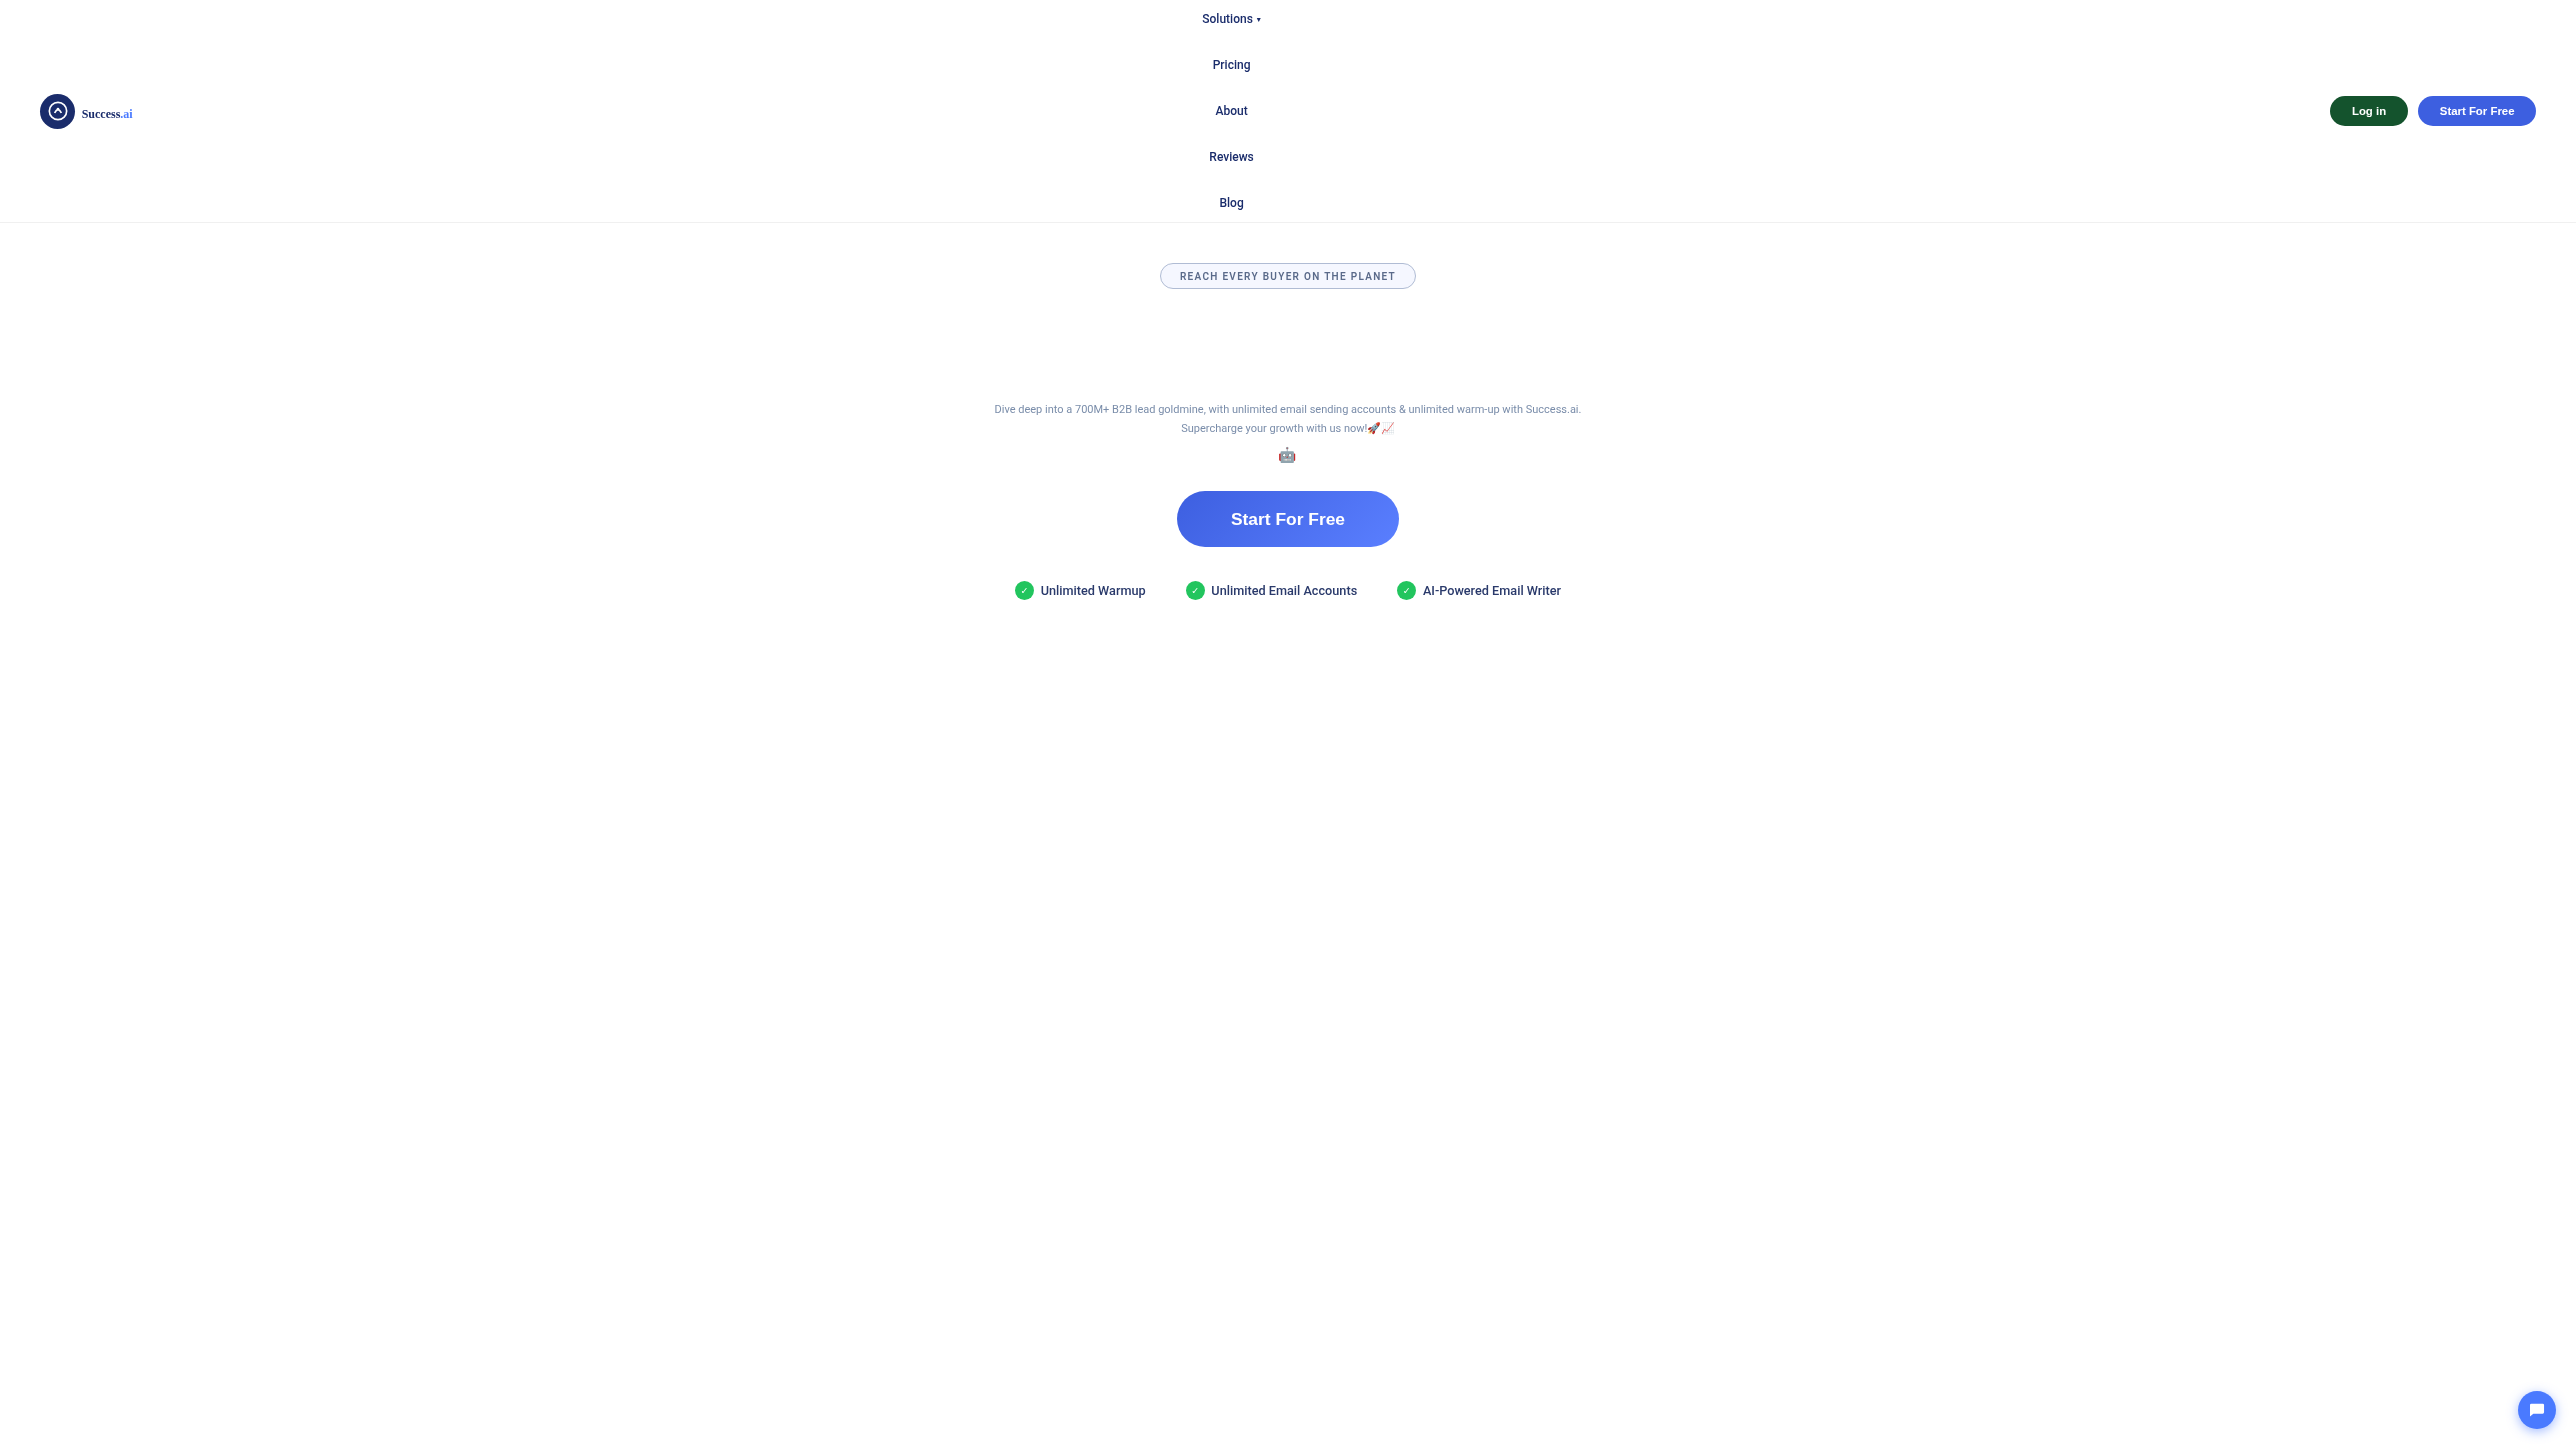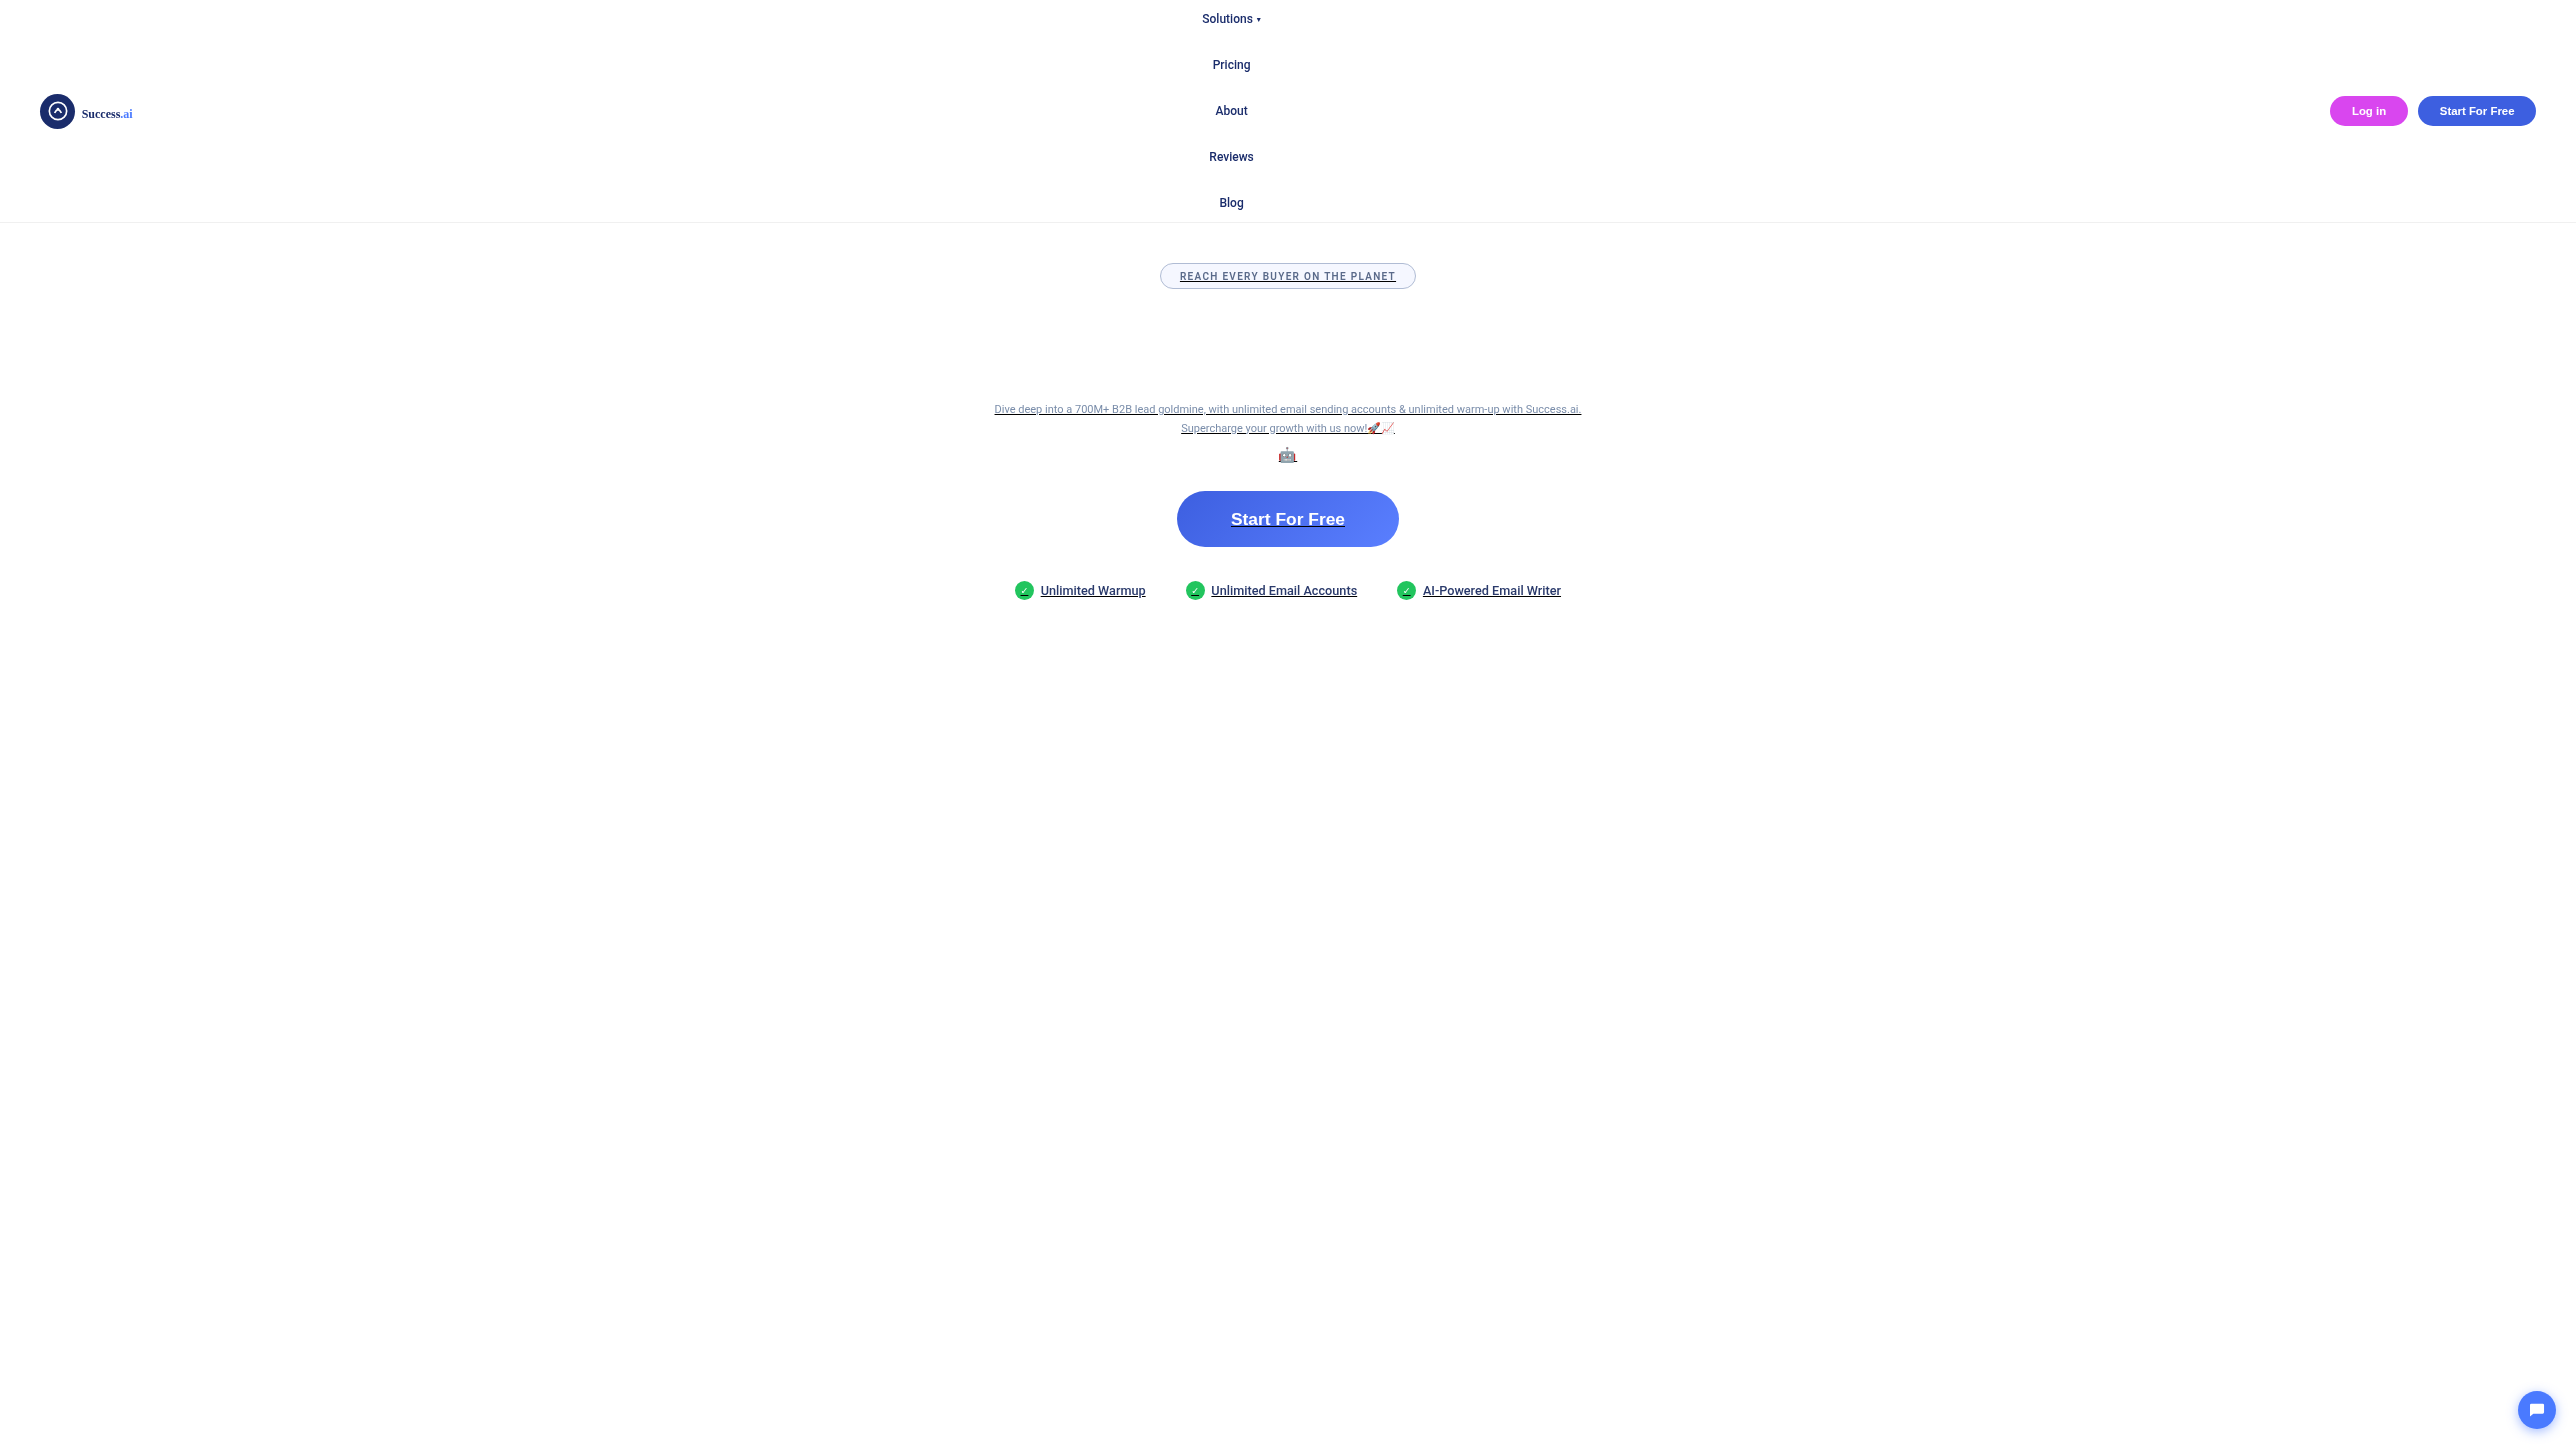--- a/index.html
+++ b/index.html
@@ -91,7 +91,7 @@
     }
 
     .btn-login {
-      background: #d946ef;
+      background: #14532d;
       color: white;
       border: none;
       border-radius: 34px;

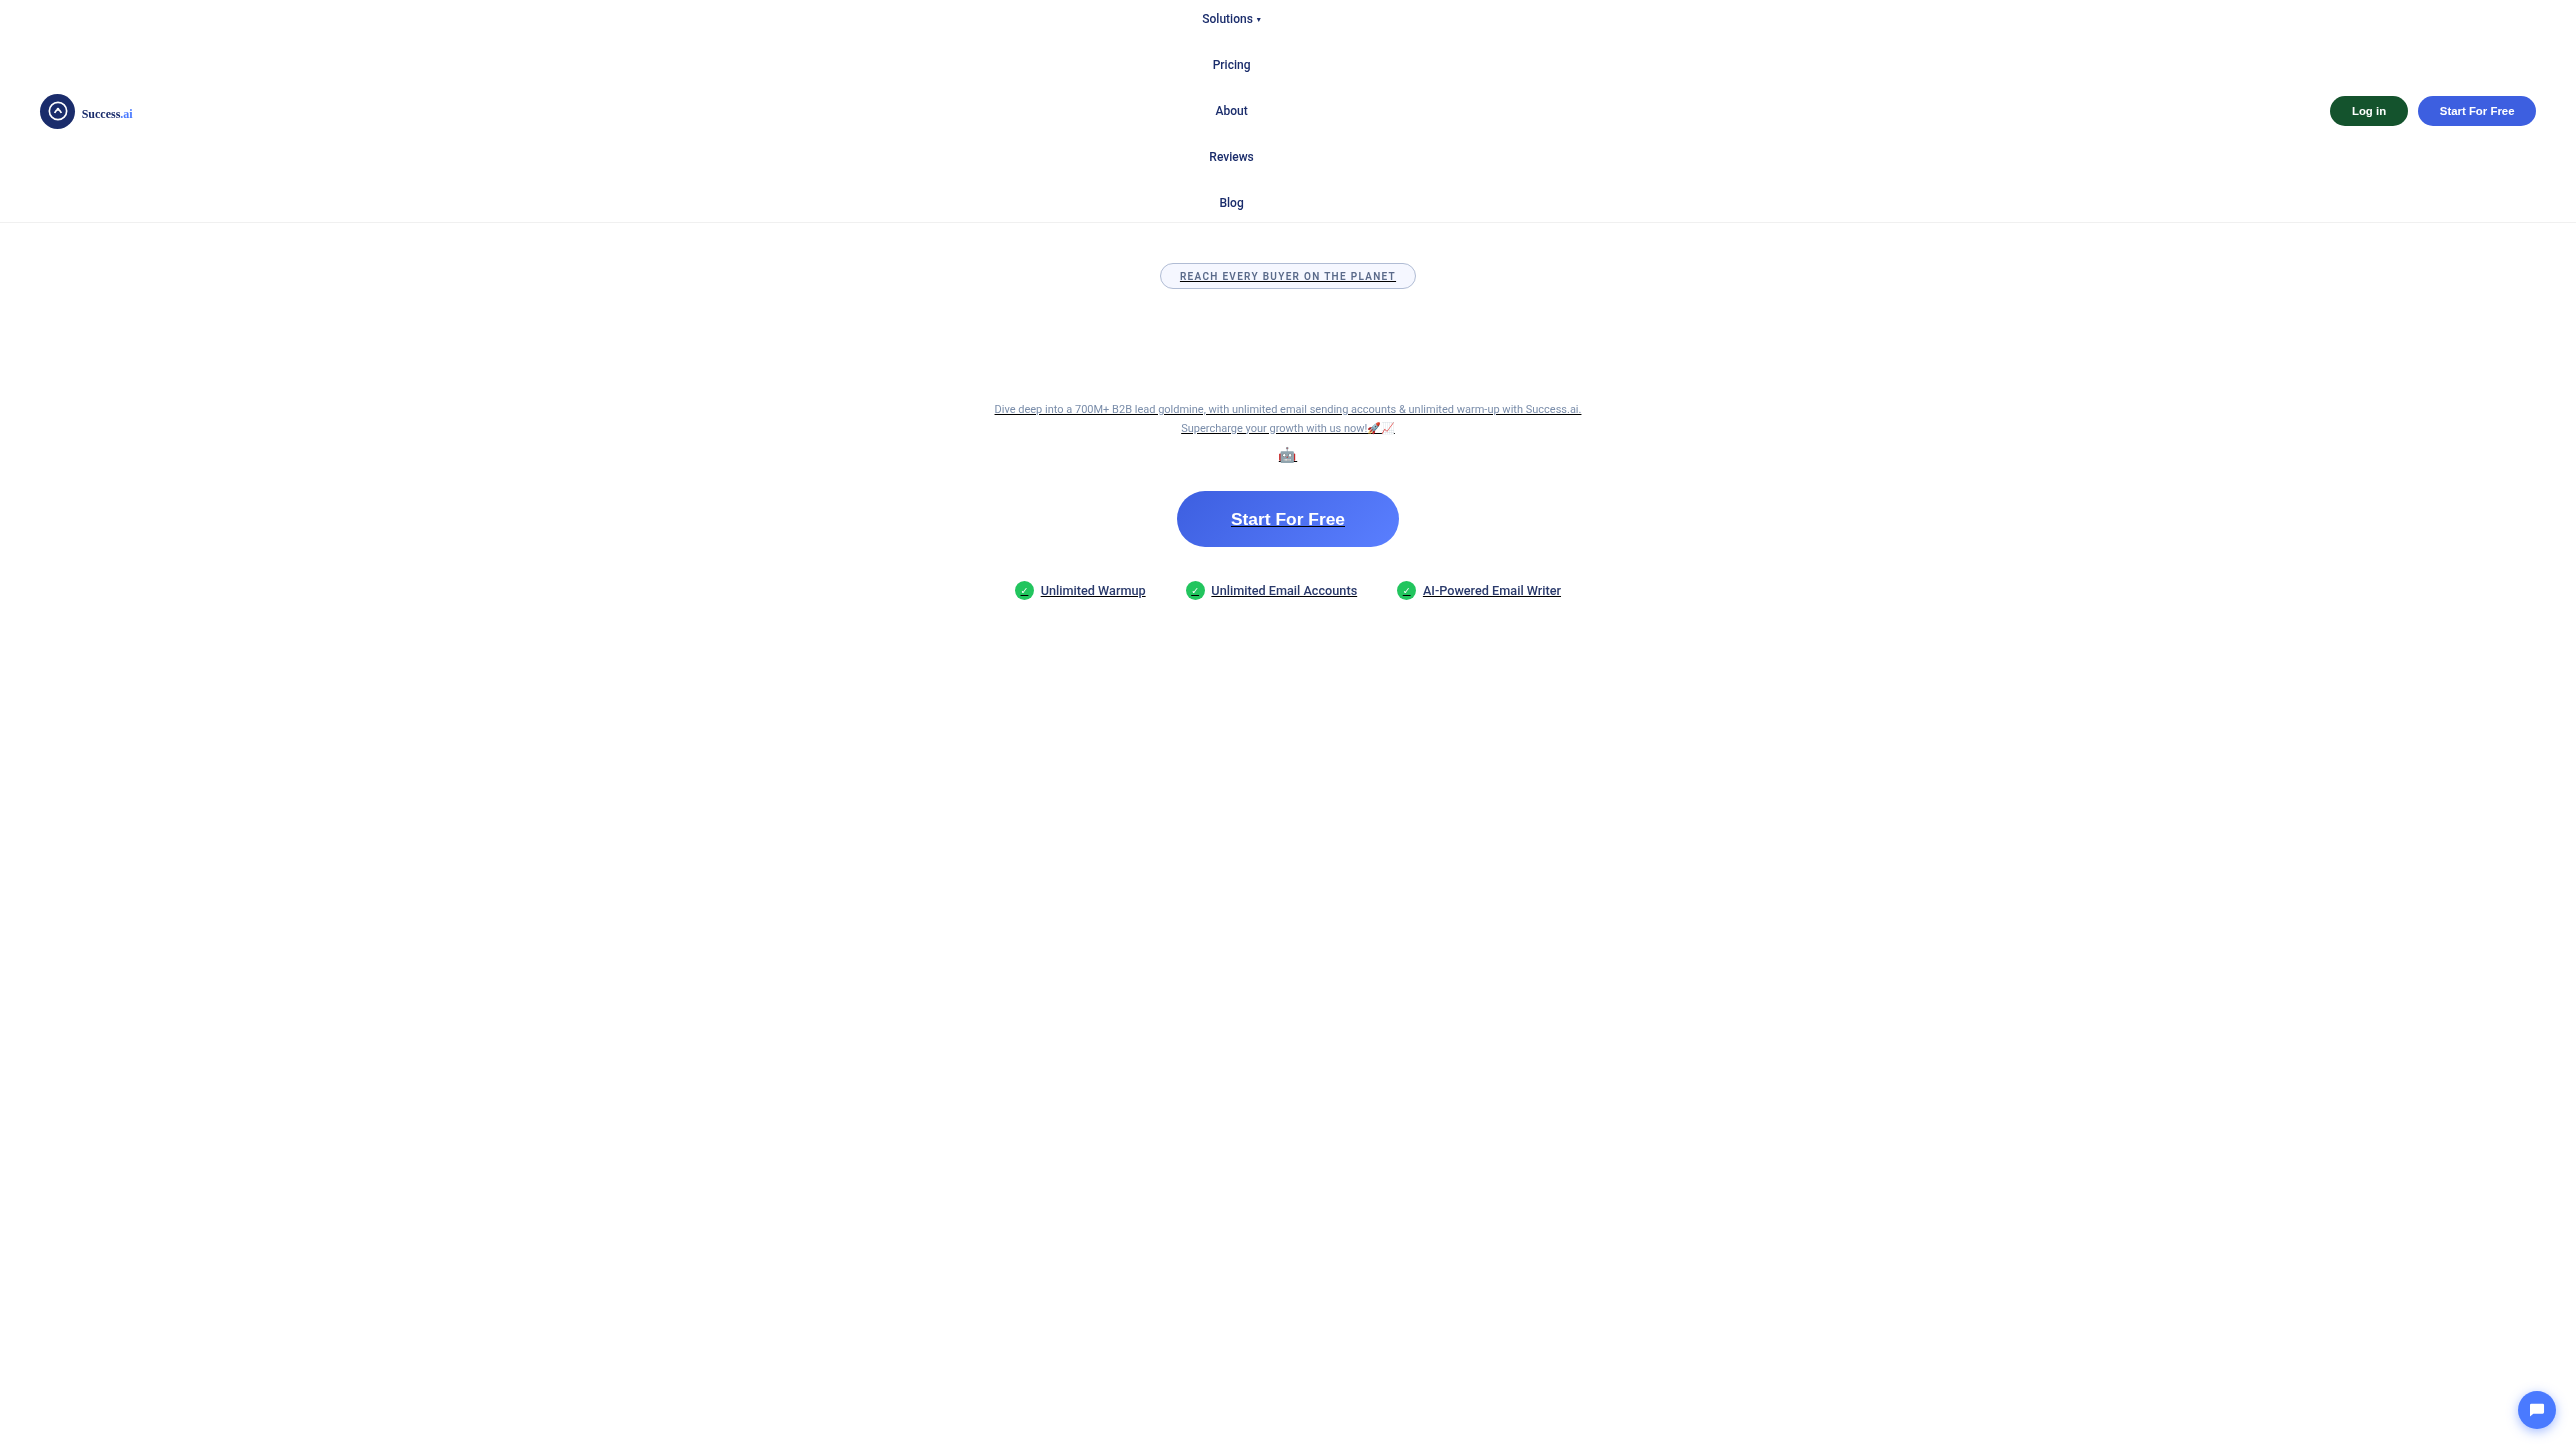--- a/index.html
+++ b/index.html
@@ -121,7 +121,6 @@
       padding: 40px 27px 54px;
       max-width: 939px;
       margin: 0 auto;
-      text-decoration: underline;
     }
 
     .badge {

